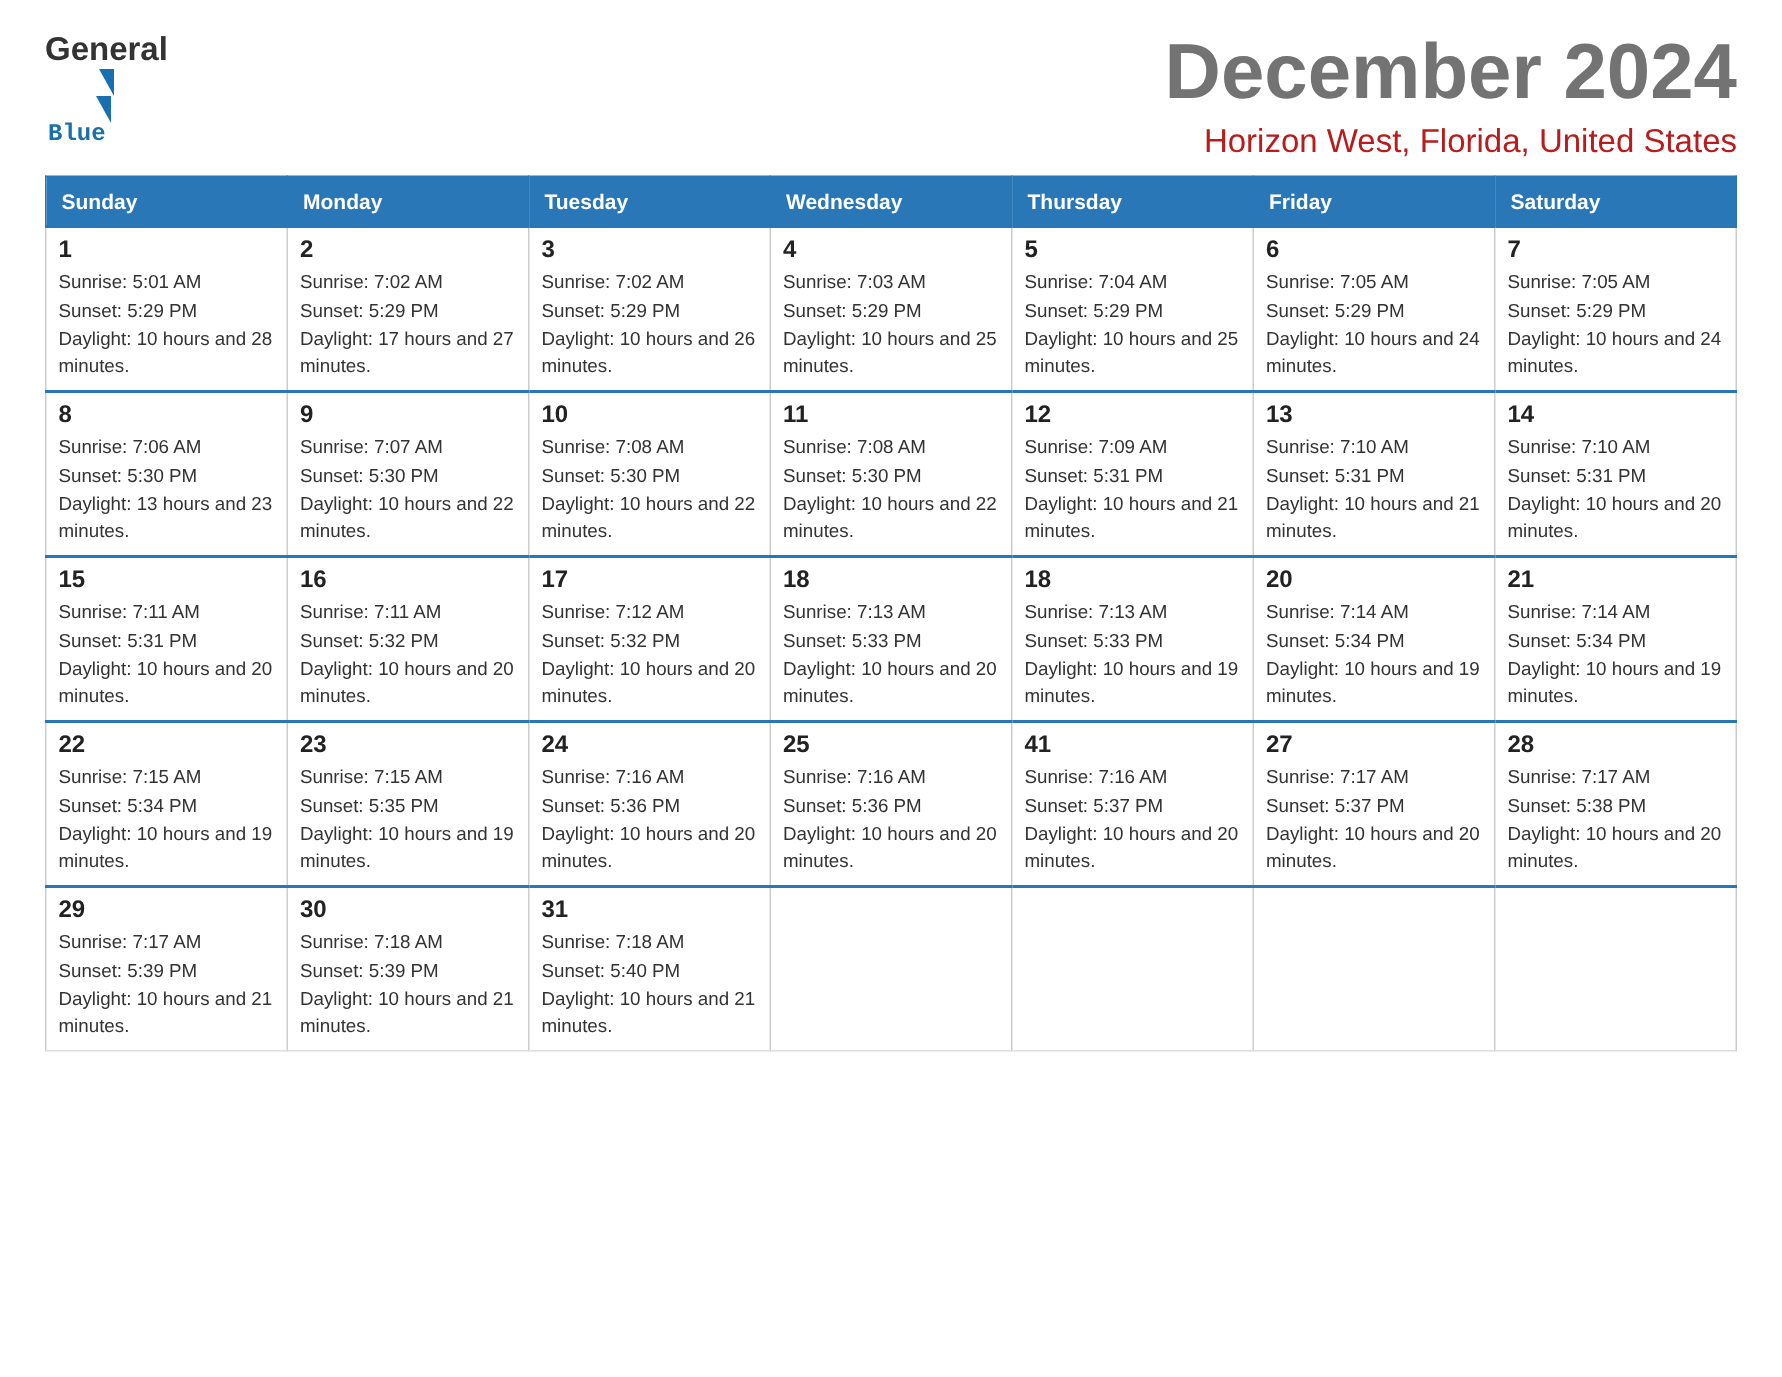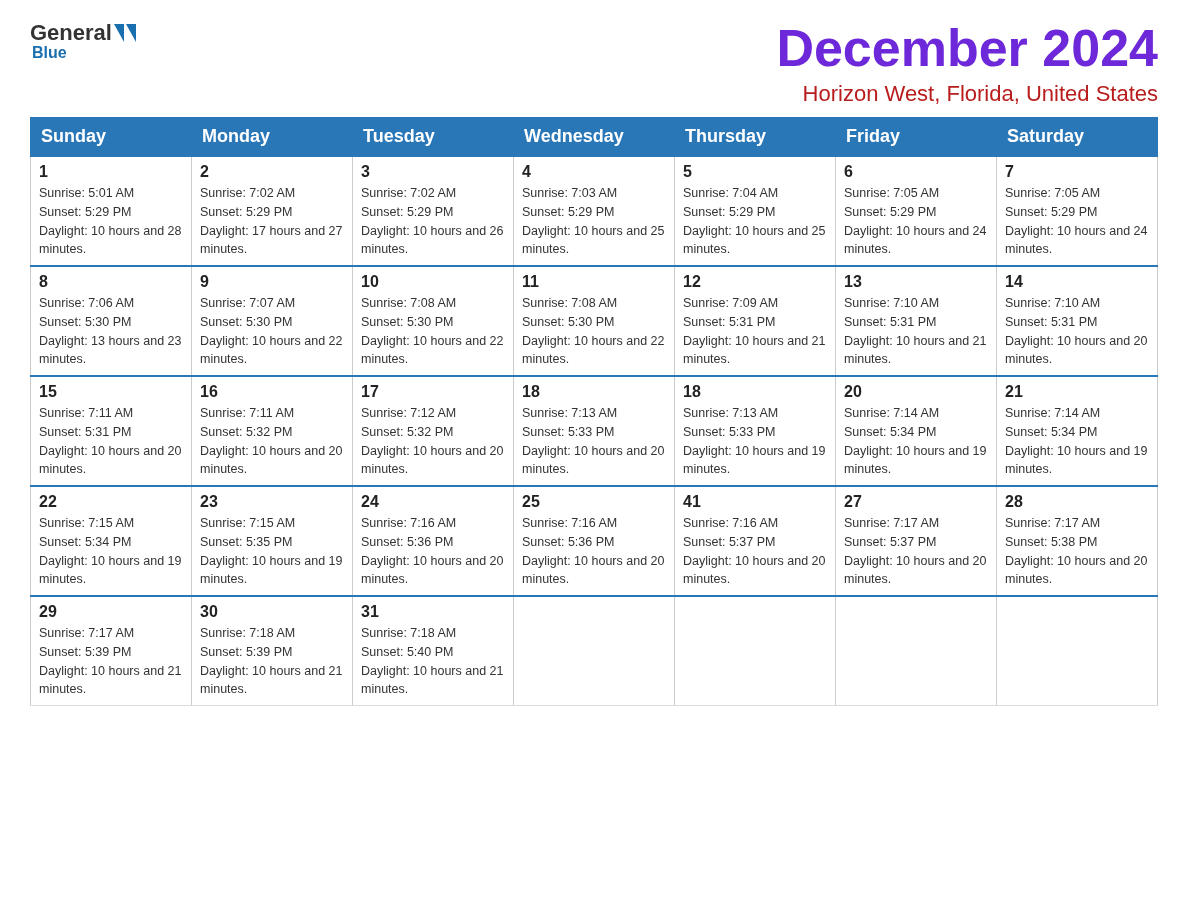--- a/index.html
+++ b/index.html
@@ -28,6 +28,7 @@
       font-size: 22px;
       font-weight: bold;
       color: #333;
+      flex-direction: column;
     }
     .logo-general { color: #333; }
     .logo-arrow {

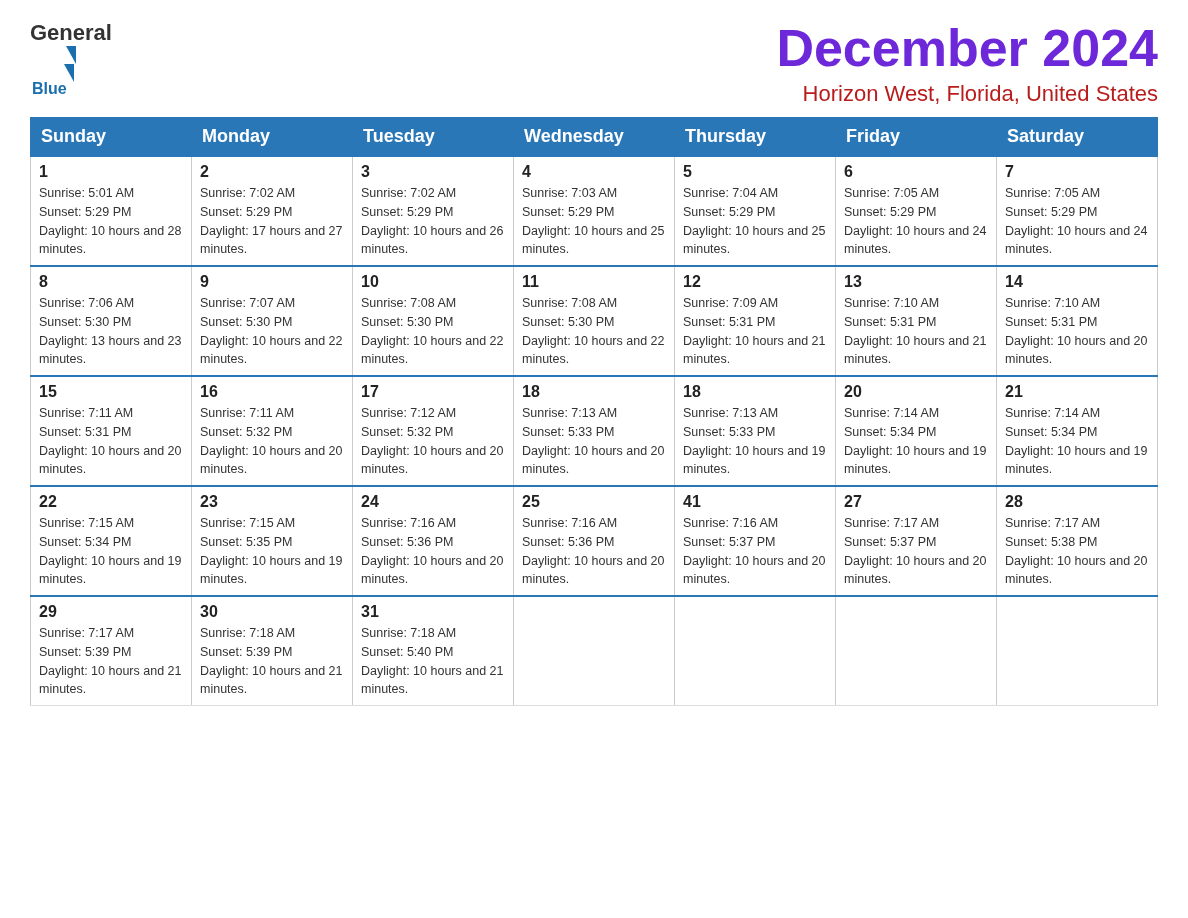--- a/index.html
+++ b/index.html
@@ -48,7 +48,7 @@
     .month-title {
       font-size: 52px;
       font-weight: bold;
-      color: #6d28d9;
+      color: #737373;
       line-height: 1.1;
     }
     .location-title {

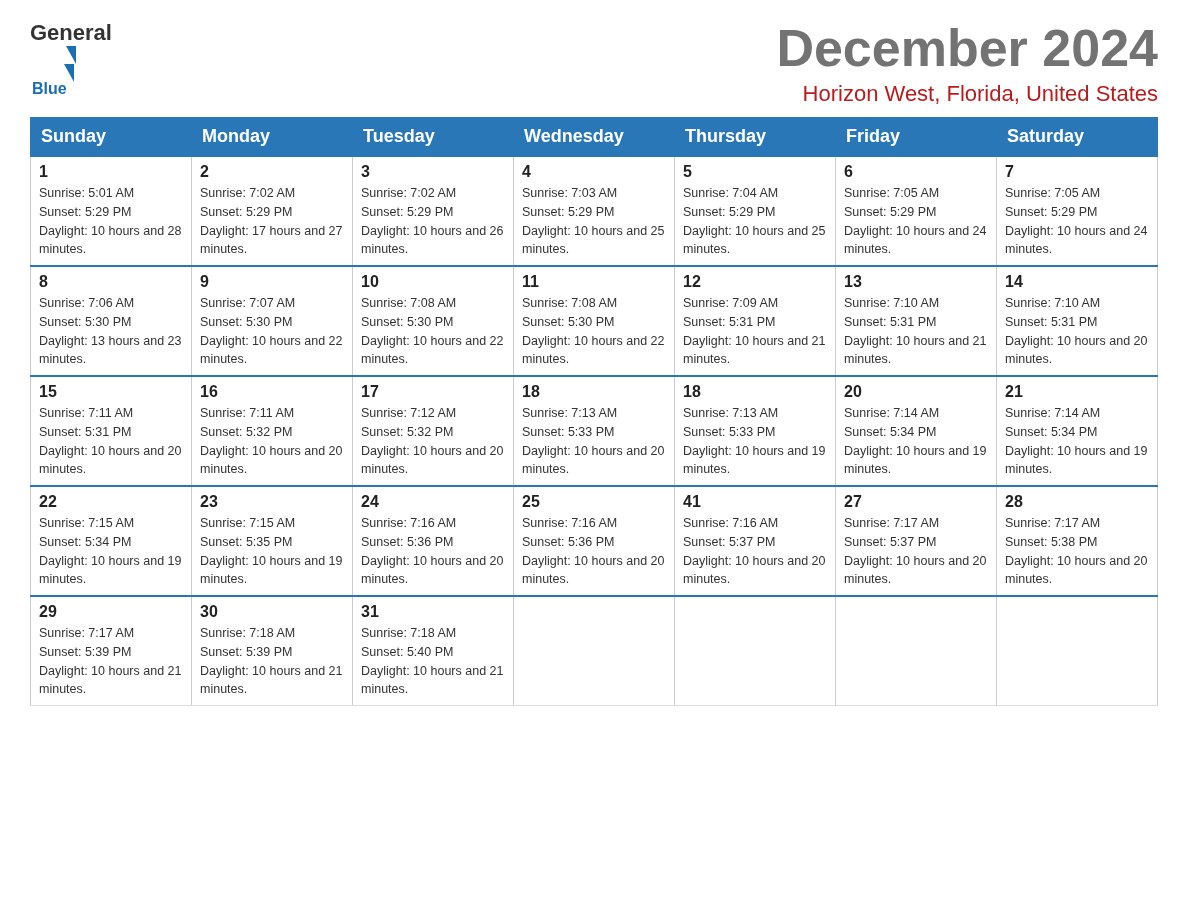--- a/index.html
+++ b/index.html
@@ -41,7 +41,7 @@
       margin: 0 2px;
       vertical-align: middle;
     }
-    .logo-line2 { color: #1a6faf; font-size: 16px; font-weight: bold; margin-top: -2px; padding-left: 2px; }
+    .logo-line2 { color: #1a6faf; font-size: 16px; font-weight: bold; margin-top: -2px; padding-left: 2px; font-family: Liberation Mono, monospace; }
     .title-block {
       text-align: right;
     }

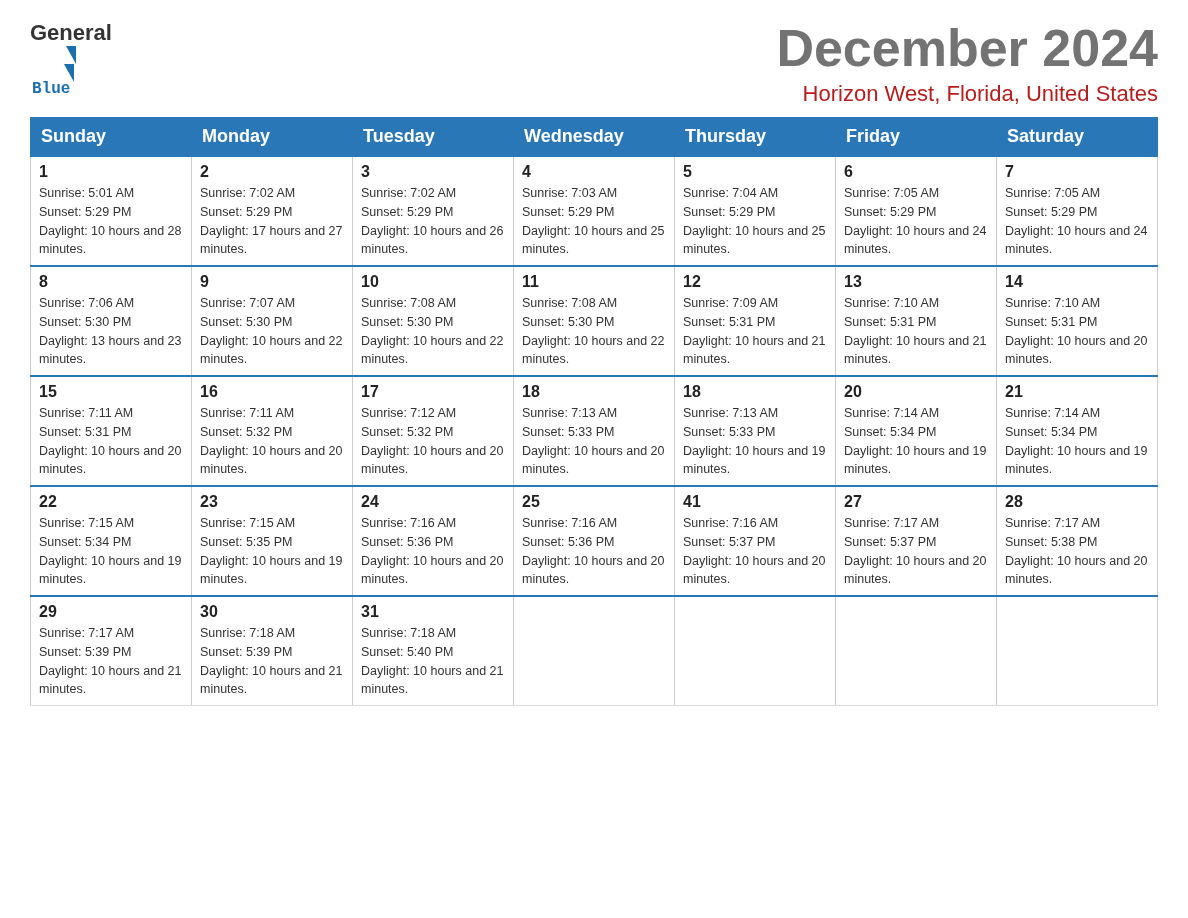--- a/index.html
+++ b/index.html
@@ -64,7 +64,7 @@
     .calendar th {
       background: #2a77b8;
       color: #fff;
-      font-size: 18px;
+      font-size: 14px;
       font-weight: bold;
       padding: 8px 10px;
       text-align: left;

